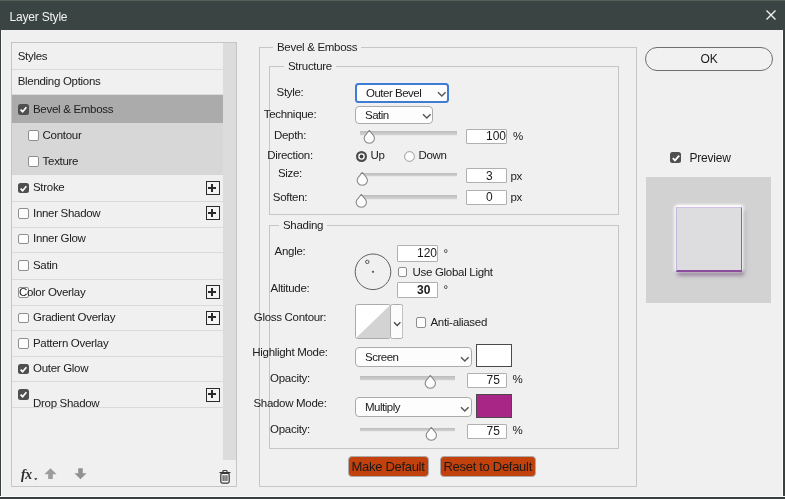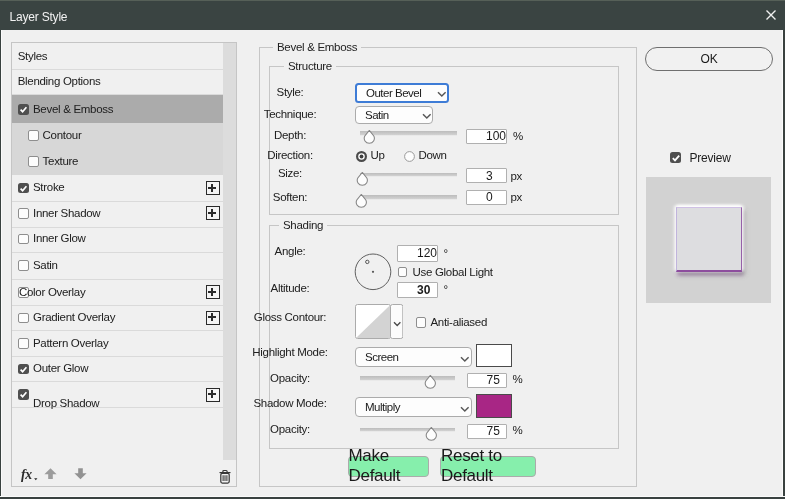--- a/index.html
+++ b/index.html
@@ -39,8 +39,8 @@
   .numbox .t{position:absolute;left:19px;top:50%;transform:translateY(-50%);font-size:12px;letter-spacing:0;color:#1a1a1a;}
   .track{position:absolute;height:3.5px;background:linear-gradient(#bcbcbc,#d2d2d2);border-bottom:1px solid #e9e9e9;}
   .unit{position:absolute;font-size:11.5px;color:#202020;}
-  .btn{position:absolute;background:#86efac;border:1px solid #ababab;border-radius:4px;box-sizing:border-box;
-       display:flex;align-items:center;justify-content:center;font-size:17px;color:#1a1a1a;}
+  .btn{position:absolute;background:#c2410c;border:1px solid #ababab;border-radius:4px;box-sizing:border-box;
+       display:flex;align-items:center;justify-content:center;font-size:13px;color:#1a1a1a;}
   .rbtn{position:absolute;left:645px;width:128px;height:23.5px;background:#f1f1f1;border:1px solid #909090;border-radius:12px;
         box-sizing:border-box;display:flex;align-items:center;justify-content:center;font-size:12px;letter-spacing:-0.2px;color:#1a1a1a;}
 </style>

